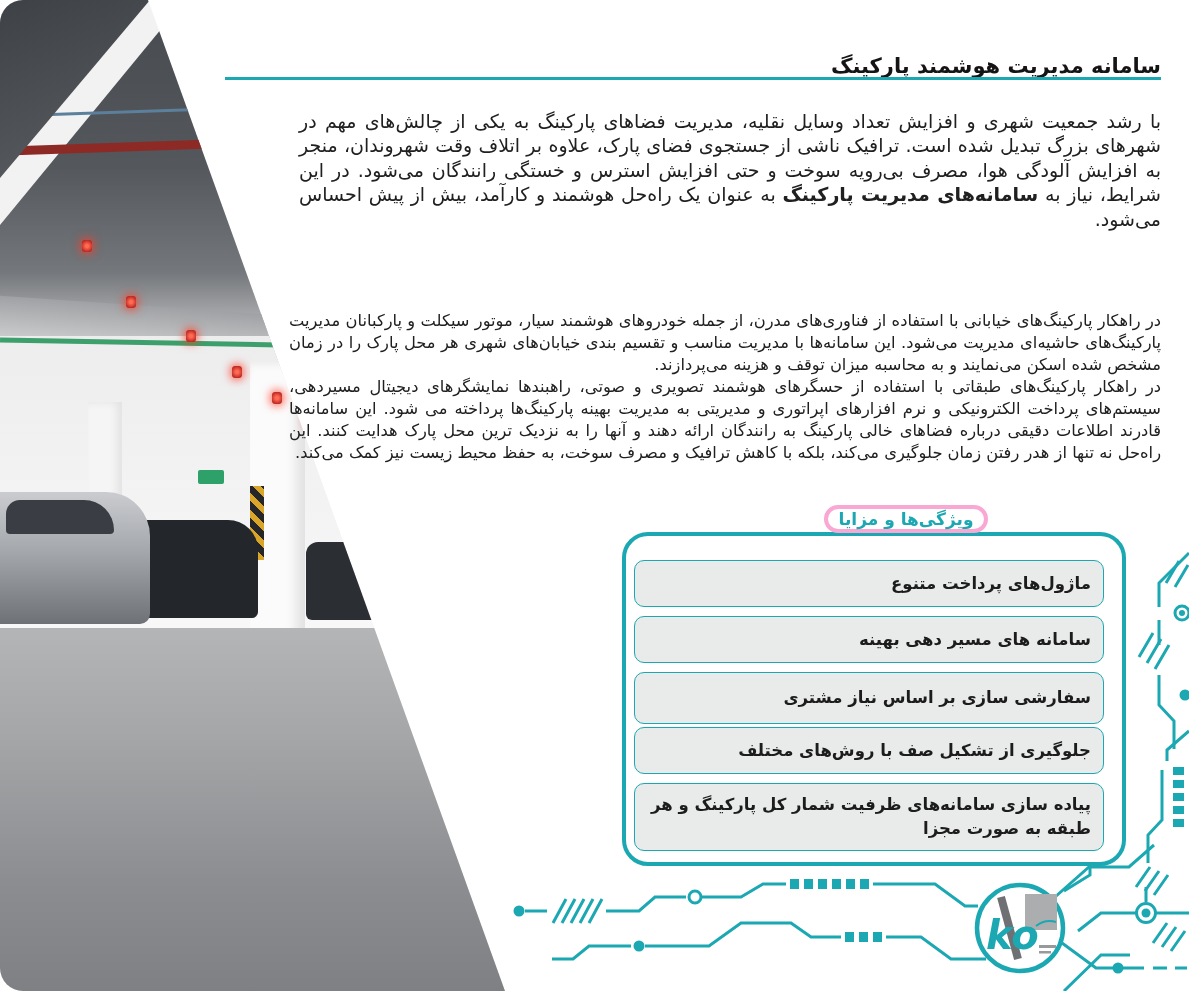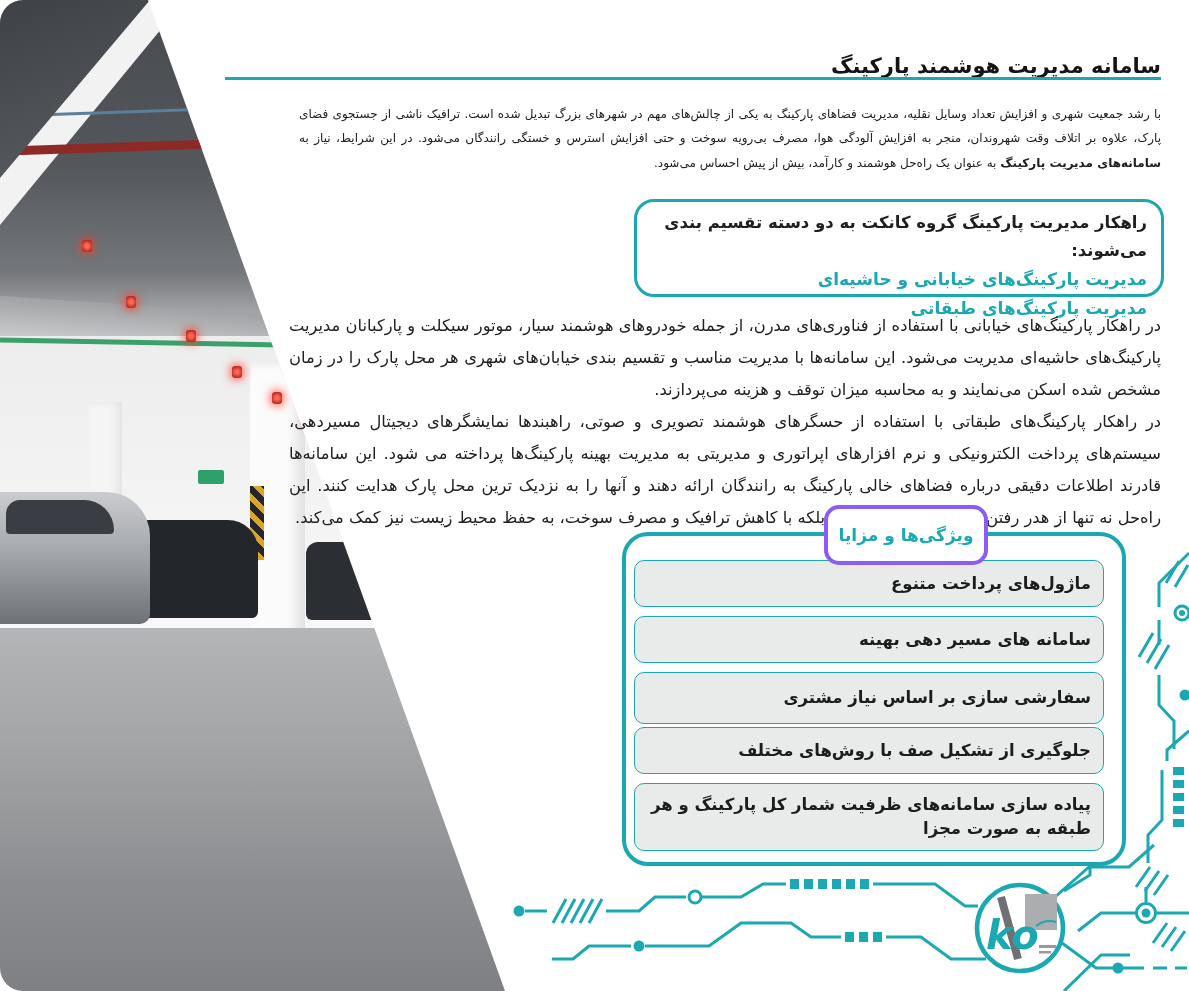--- a/index.html
+++ b/index.html
@@ -41,7 +41,7 @@
   .title{right:28px;top:40px;font-size:21px;font-weight:bold;direction:rtl;color:#141414;}
   .divider{left:225px;top:77px;width:936px;height:3px;background:#1BA8B2;}
   .para{direction:rtl;text-align:justify;color:#202020;}
-  .intro{left:299px;top:90px;width:862px;font-size:12px;line-height:24.4px;}
+  .intro{left:299px;top:90px;width:862px;font-size:19px;line-height:24.4px;}
   .intro b{font-weight:bold;}
   .solution-box{left:634px;top:199px;width:530px;height:98px;box-sizing:border-box;
                 border:3.5px solid #1BA8B2;border-radius:20px;background:#fff;

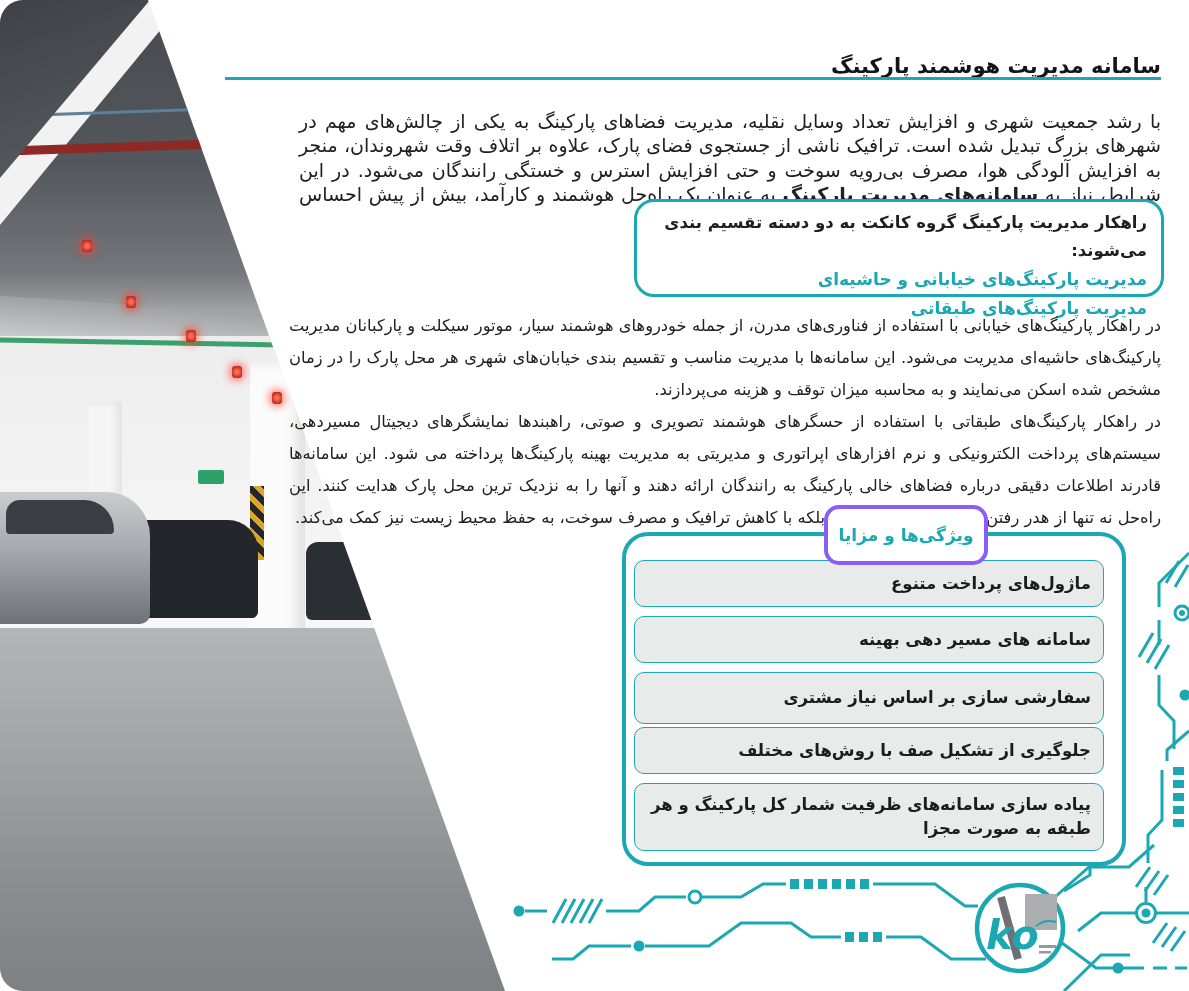--- a/index.html
+++ b/index.html
@@ -103,11 +103,6 @@
 
   <p class="abs para intro"><span>با رشد جمعیت شهری و افزایش تعداد وسایل نقلیه، مدیریت فضاهای پارکینگ به یکی از چالش‌های مهم در شهرهای بزرگ تبدیل شده است. ترافیک ناشی از جستجوی فضای پارک، علاوه بر اتلاف وقت شهروندان، منجر به افزایش آلودگی هوا، مصرف بی‌رویه سوخت و حتی افزایش استرس و خستگی رانندگان می‌شود. در این شرایط، نیاز به </span><b>سامانه‌های مدیریت پارکینگ</b><span> به عنوان یک راه‌حل هوشمند و کارآمد، بیش از پیش احساس می‌شود.</span></p>
 
-  <div class="abs solution-box">
-    <div class="solution-heading">راهکار مدیریت پارکینگ گروه کانکت به دو دسته تقسیم بندی می‌شوند:</div>
-    <div class="solution-item">مدیریت پارکینگ‌های خیابانی و حاشیه‌ای</div>
-    <div class="solution-item">مدیریت پارکینگ‌های طبقاتی</div>
-  </div>
 
   <div class="abs para details">
     <p>در راهکار پارکینگ‌های خیابانی با استفاده از فناوری‌های مدرن، از جمله خودروهای هوشمند سیار، موتور سیکلت و پارکبانان مدیریت پارکینگ‌های حاشیه‌ای مدیریت می‌شود. این سامانه‌ها با مدیریت مناسب و تقسیم بندی خیابان‌های شهری هر محل پارک را در زمان مشخص شده اسکن می‌نمایند و به محاسبه میزان توقف و هزینه می‌پردازند.</p>

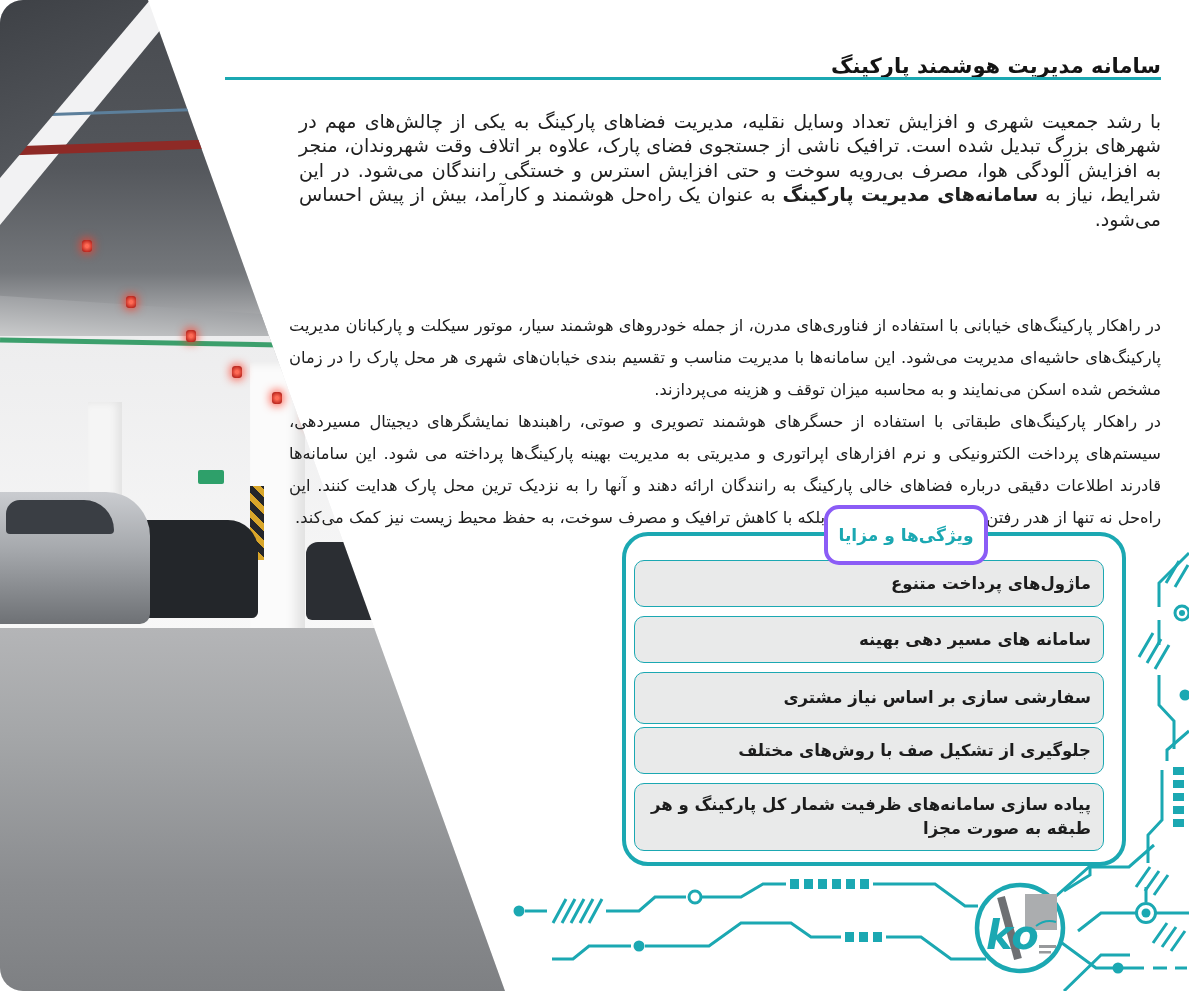--- a/index.html
+++ b/index.html
@@ -48,7 +48,7 @@
                 direction:rtl;padding:7px 14px 0 10px;}
   .solution-heading{font-size:16.5px;font-weight:bold;color:#1f1f1f;line-height:28px;}
   .solution-item{font-size:17px;font-weight:bold;color:#1BA8B2;line-height:29px;}
-  .details{left:289px;top:310px;width:872px;font-size:16.3px;line-height:32px;}
+  .details{left:289px;top:310px;width:872px;font-size:16.3px;line-height:22px;}
   .details p{margin:0;}
 
   

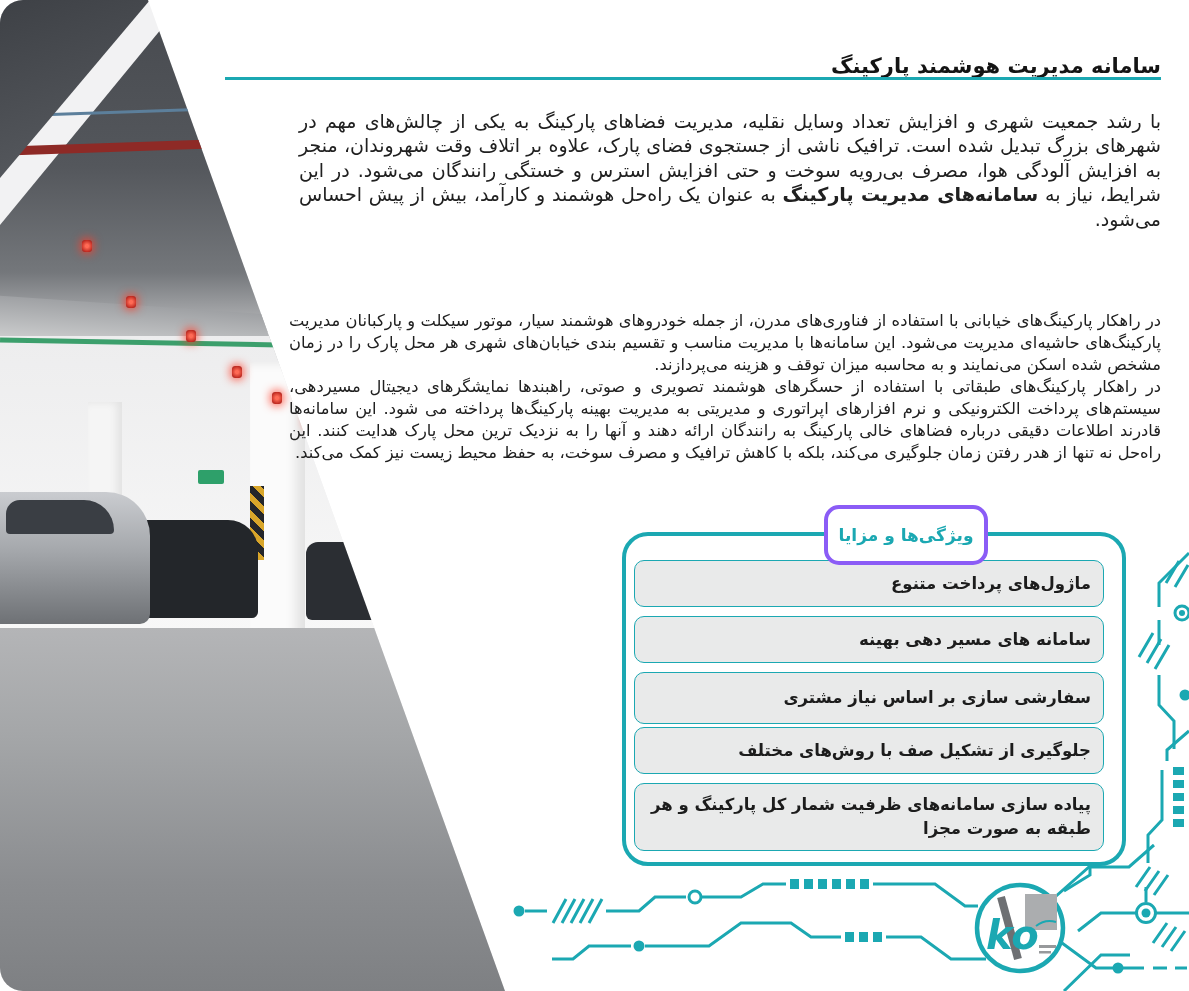--- a/index.html
+++ b/index.html
@@ -54,8 +54,8 @@
   
   .features-container{left:622px;top:532px;width:504px;height:334px;box-sizing:border-box;
                       border:4px solid #1BA8B2;border-radius:26px;background:transparent;}
-  .features-badge{left:824px;top:505px;width:164px;height:60px;box-sizing:border-box;
-                  border:4px solid #8b5cf6;border-radius:15px;background:#fff;z-index:3;
+  .features-badge{left:824px;top:505px;width:164px;height:28px;box-sizing:border-box;
+                  border:4px solid #f9a8d4;border-radius:15px;background:#fff;z-index:3;
                   display:flex;align-items:center;justify-content:center;
                   color:#1BA8B2;font-weight:bold;font-size:17px;direction:rtl;}
   .feature-box{left:634px;width:470px;box-sizing:border-box;background:#E9EAEA;

